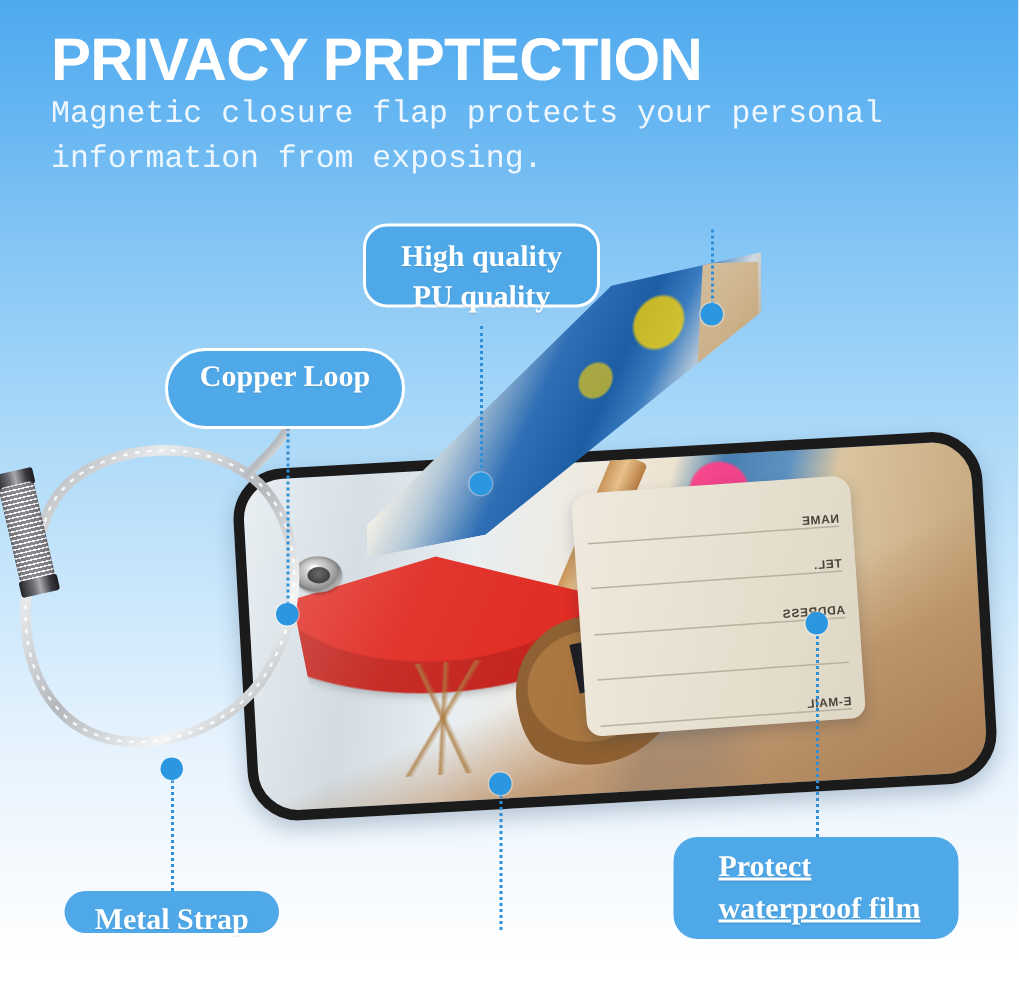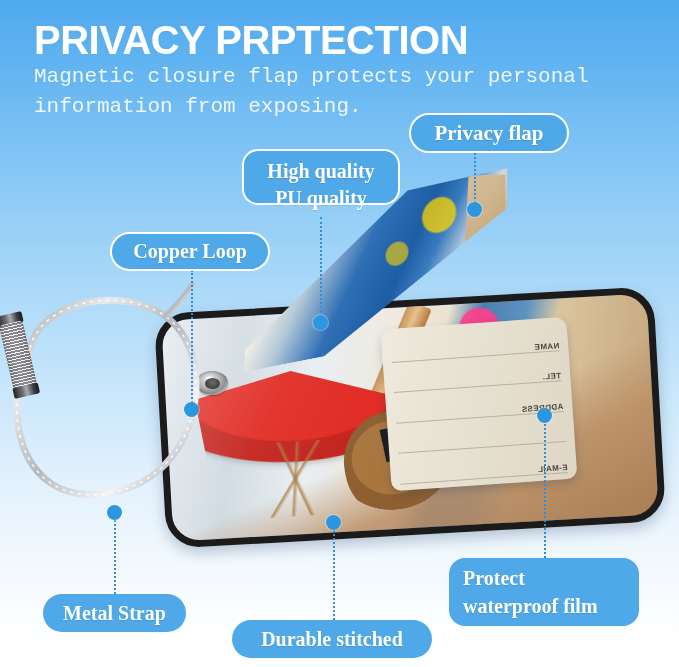--- a/index.html
+++ b/index.html
@@ -495,9 +495,6 @@
   <div class="connector" style="left:544px; top:415px; height:143px;"></div>
   <div class="dot" style="left:537px; top:408px;"></div>
 
-  <div id="badge-privacy-flap" class="badge pill outlined">
-    <span class="line">Privacy flap</span>
-  </div>
 
   <div id="badge-pu-leather" class="badge rect outlined">
     <span class="line">High quality</span>

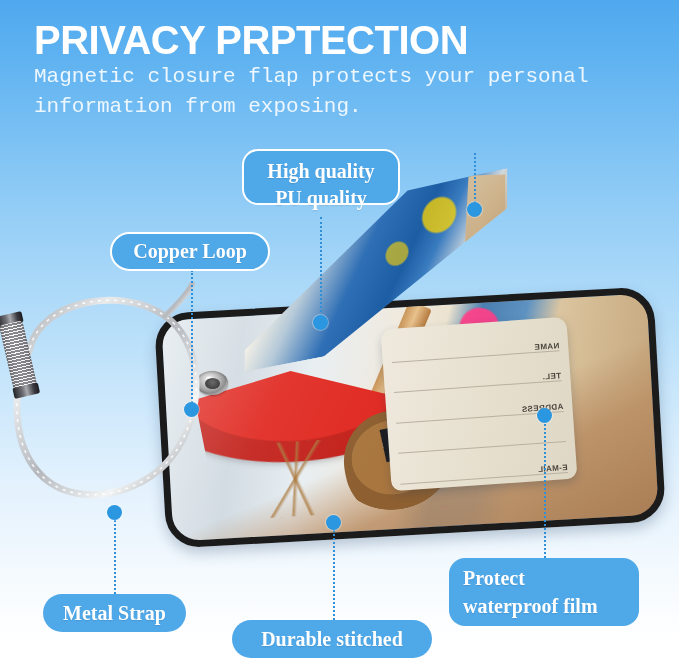--- a/index.html
+++ b/index.html
@@ -95,7 +95,7 @@
   }
   #badge-copper-loop {
     left: 110px; top: 232px;
-    width: 160px; height: 39px;
+    width: 160px; height: 54px;
     font-size: 20px;
     line-height: 34px;
   }

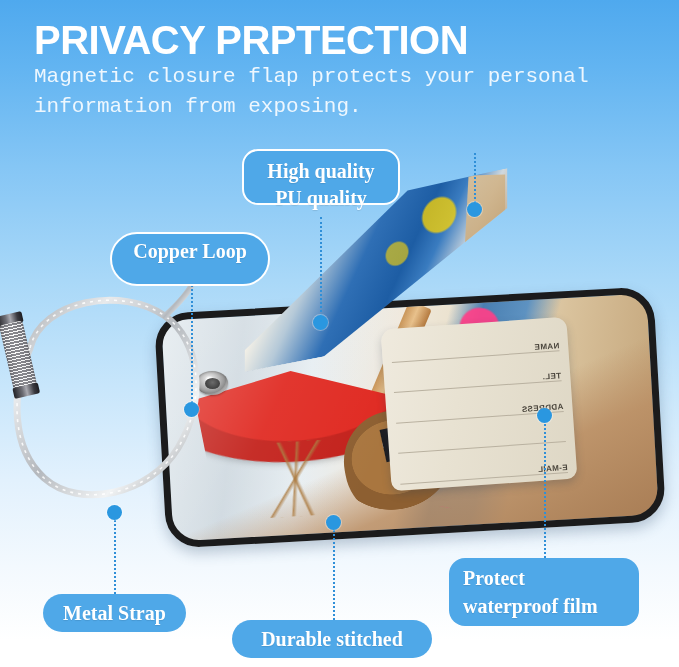--- a/index.html
+++ b/index.html
@@ -117,7 +117,8 @@
     font-size: 20px;
     line-height: 28px;
     text-align: left;
-    padding: 6px 0 0 14px;
+    padding: 6px 0 0 30px;
+    text-decoration: underline;
   }
 
   

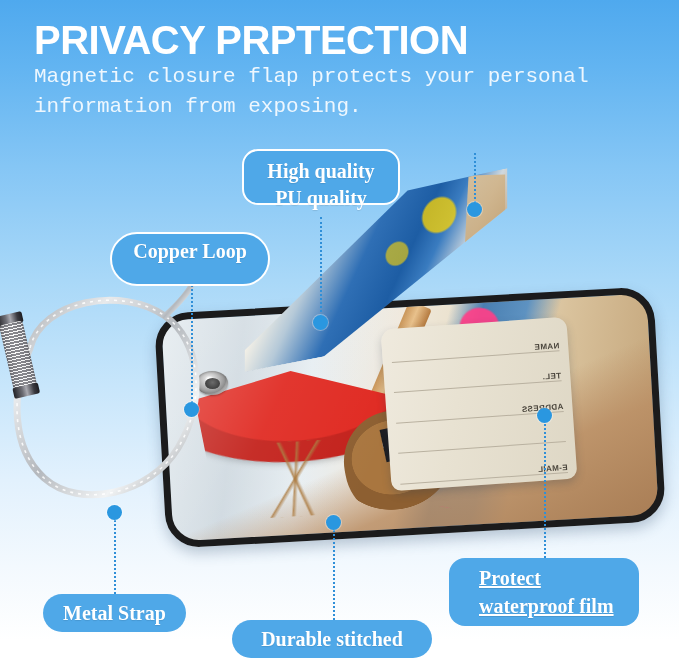--- a/index.html
+++ b/index.html
@@ -101,7 +101,7 @@
   }
   #badge-metal-strap {
     left: 43px; top: 594px;
-    width: 143px; height: 38px;
+    width: 143px; height: 28px;
     font-size: 20px;
     line-height: 38px;
   }

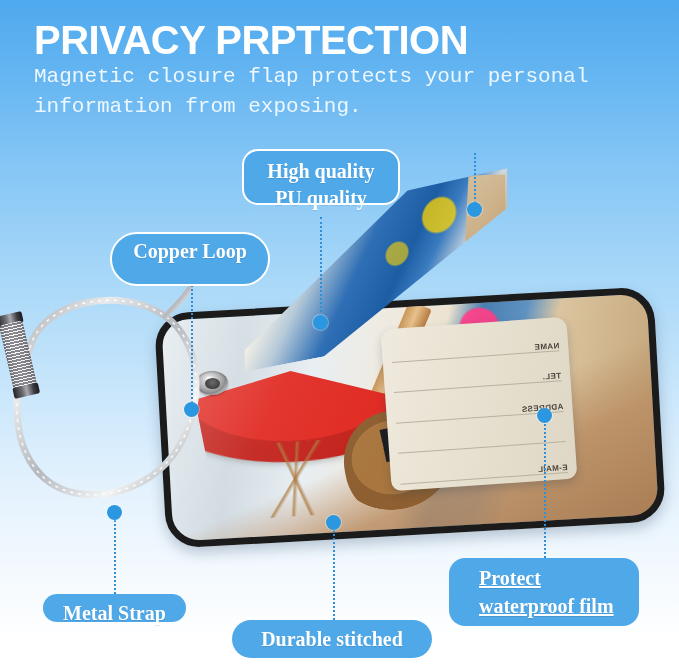--- a/index.html
+++ b/index.html
@@ -510,9 +510,6 @@
     <span class="line">Metal Strap</span>
   </div>
 
-  <div id="badge-durable-stitched" class="badge pill">
-    <span class="line">Durable stitched</span>
-  </div>
 
   <div id="badge-waterproof-film" class="badge rect">
     <span class="line">Protect</span>

